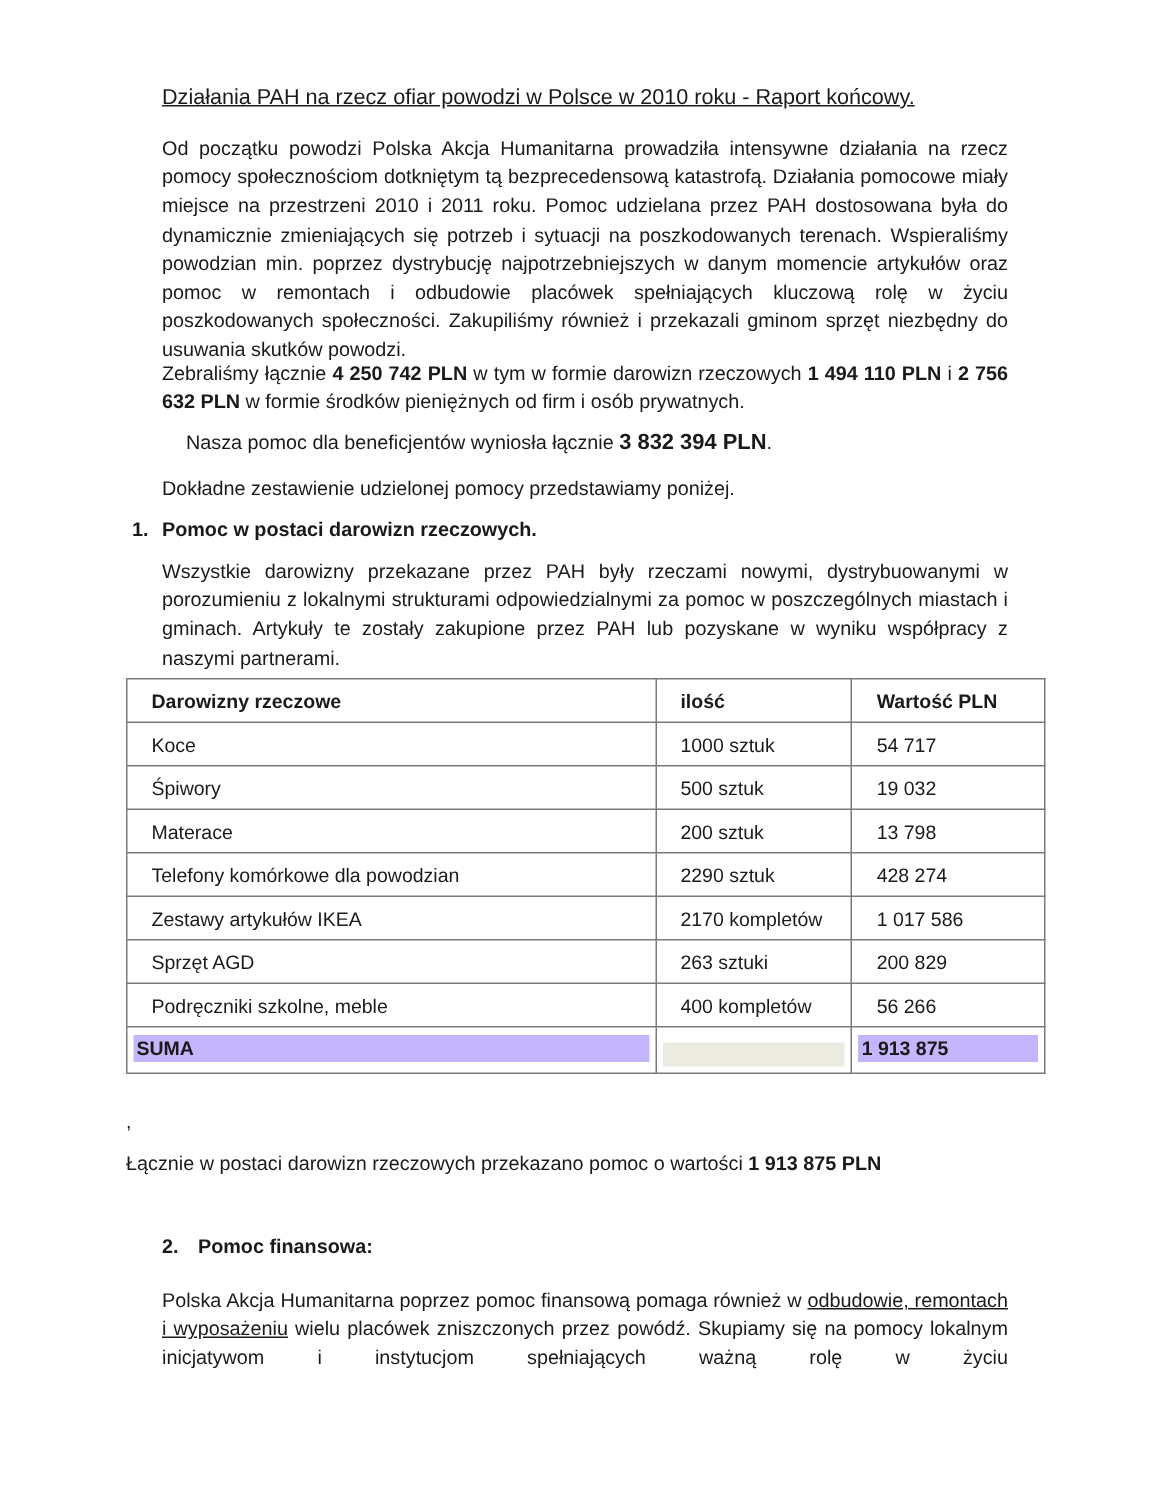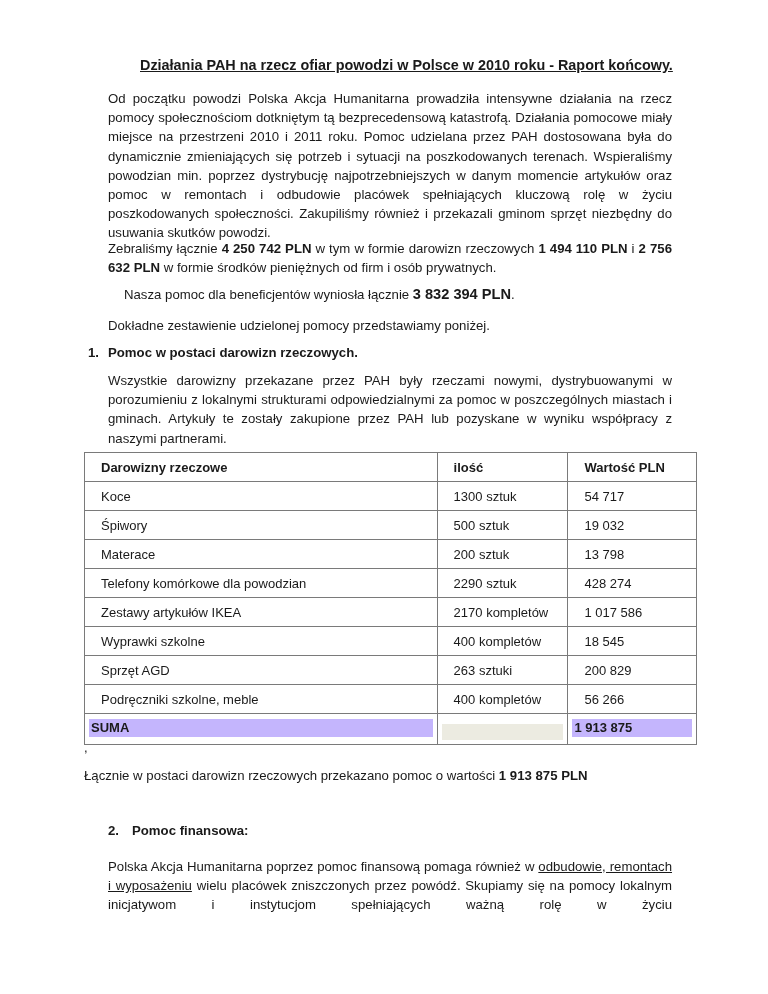--- a/index.html
+++ b/index.html
@@ -10,7 +10,7 @@
     .page { position: absolute; left: 108px; top: 0; width: 564px; }
     .title {
       position: absolute; top: 57px; left: 0; width: 600px;
-      font-size: 14.4px; font-weight: bold; text-decoration: underline; white-space: nowrap; margin-left: 32px;
+      font-size: 14.4px; font-weight: normal; text-decoration: underline; white-space: nowrap;
     }
     .para {
       position: absolute; left: 0; width: 564px; font-size: 13.2px; line-height: 19.2px;

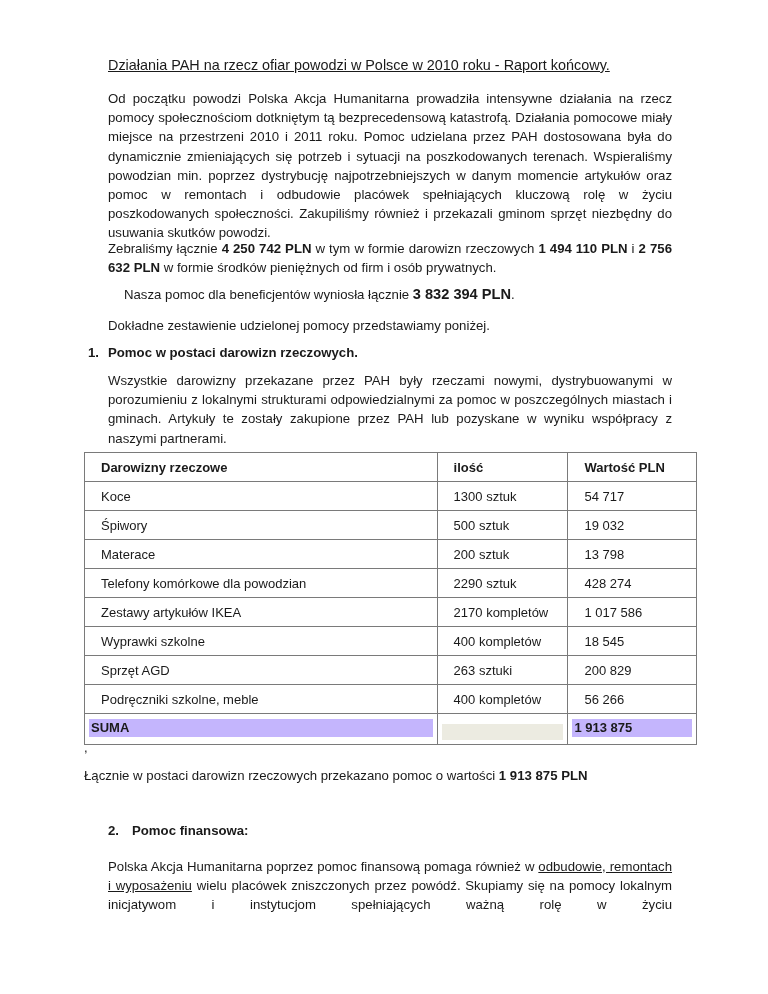--- a/index.html
+++ b/index.html
@@ -67,7 +67,7 @@
     </tr>
     <tr>
           <td class="c1">Koce</td>
-          <td class="c2">1300 sztuk</td>
+          <td class="c2">1000 sztuk</td>
           <td class="c3">54 717</td>
         </tr>
     <tr>

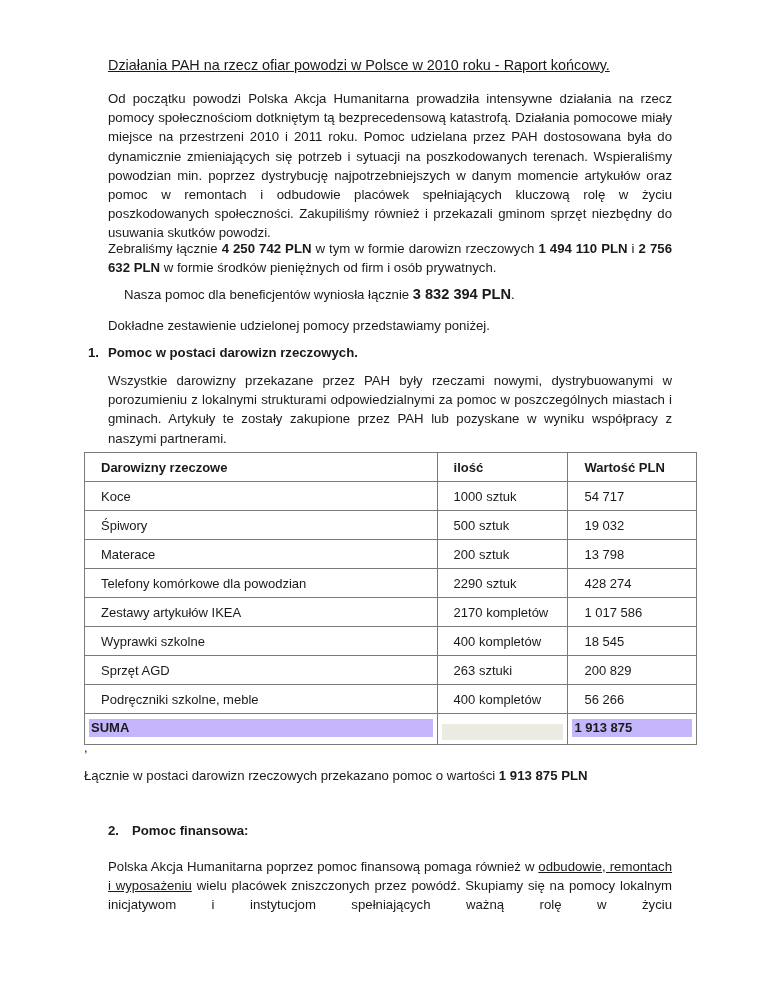--- a/index.html
+++ b/index.html
@@ -91,11 +91,6 @@
           <td class="c3">1 017 586</td>
         </tr>
     <tr>
-          <td class="c1">Wyprawki szkolne</td>
-          <td class="c2">400 kompletów</td>
-          <td class="c3">18 545</td>
-        </tr>
-    <tr>
           <td class="c1">Sprzęt AGD</td>
           <td class="c2">263 sztuki</td>
           <td class="c3">200 829</td>

